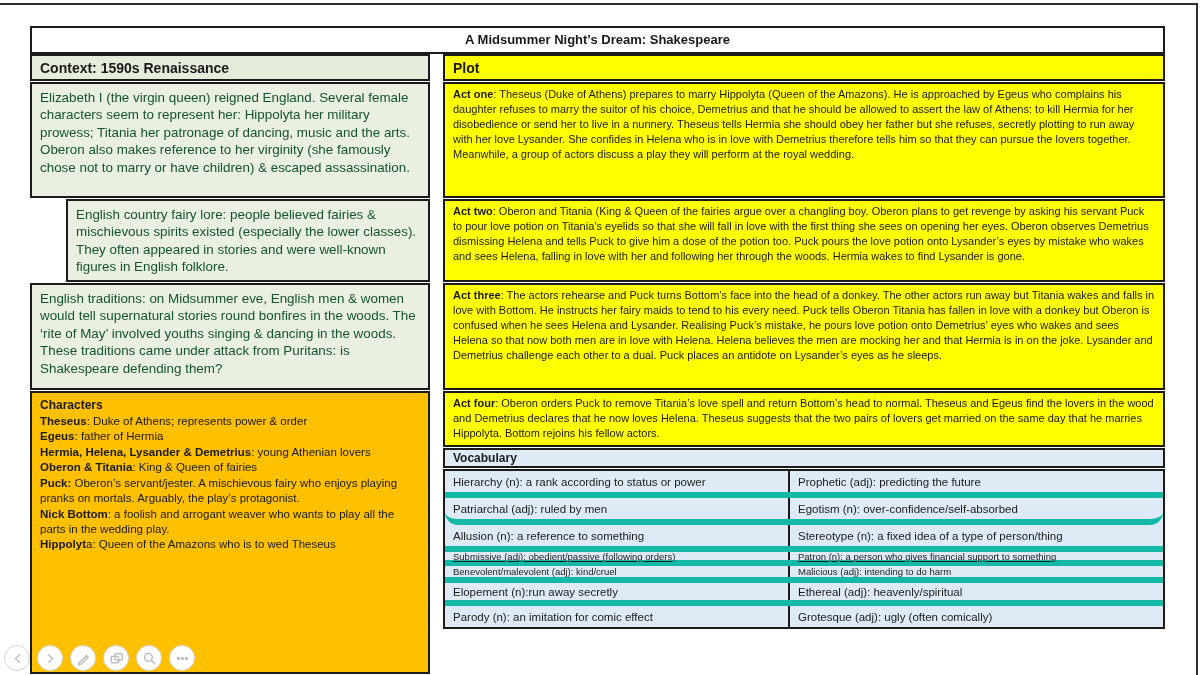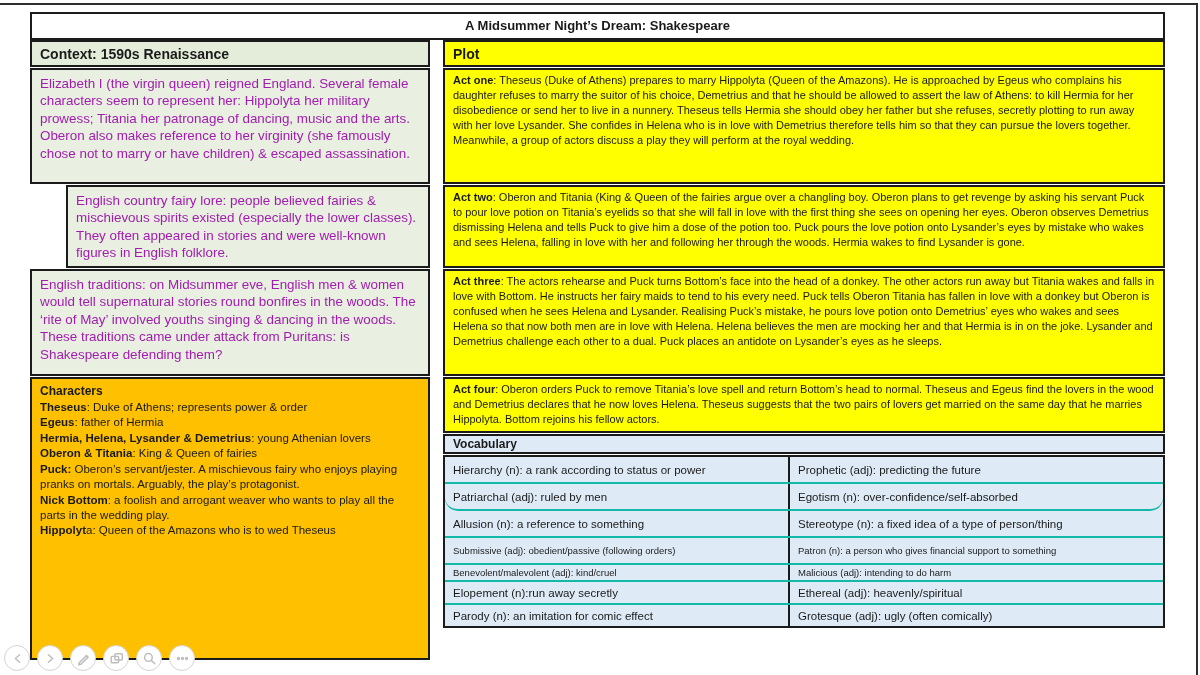--- a/index.html
+++ b/index.html
@@ -10,7 +10,7 @@
   .top-edge { position: absolute; left: 0; top: 3px; right: 2px; height: 2px; background: #2e2e2e; }
   .right-edge { position: absolute; top: 3px; right: 2px; width: 2px; bottom: 0; background: #2e2e2e; }
 
-  .doc { position: absolute; left: 30px; top: 12px; width: 1135px; }
+  .doc { position: absolute; left: 30px; top: 26px; width: 1135px; }
   .title-box { height: 28px; border: 2px solid #1b1b1b; background: #fff; text-align: center;
     font-weight: bold; font-size: 13px; line-height: 24px; }
   .cols { display: flex; gap: 13px; }

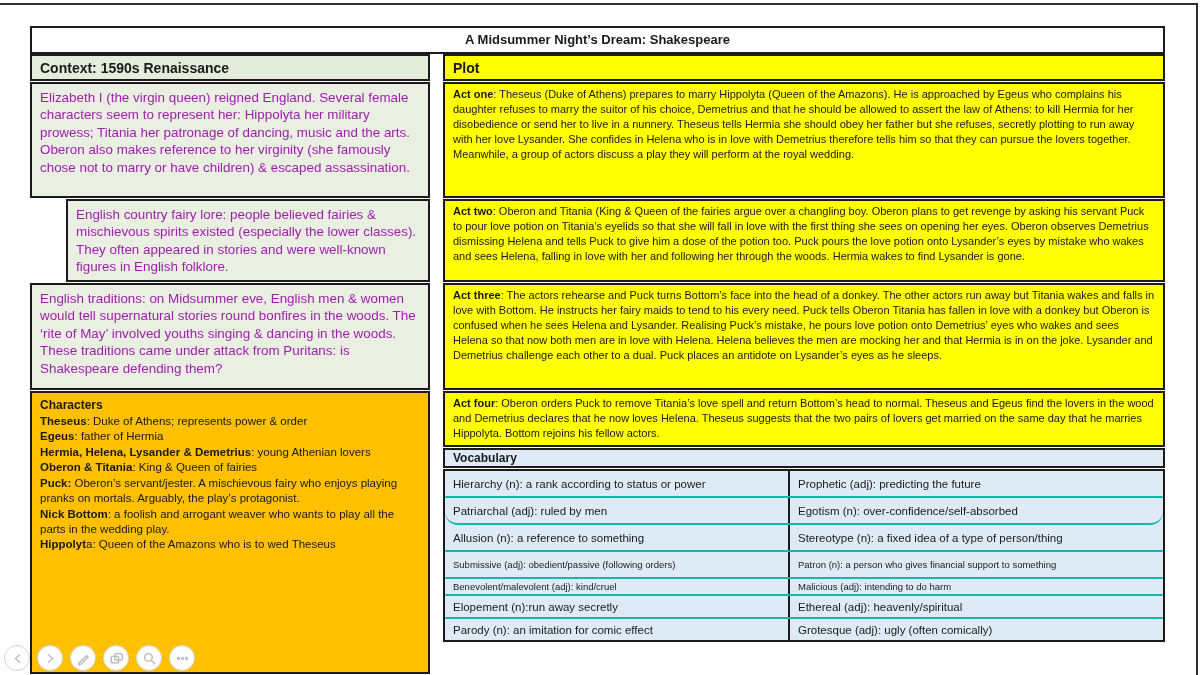--- a/index.html
+++ b/index.html
@@ -23,7 +23,7 @@
   .green { background: #e3edd9; }
   .yellow { background: #ffff00; }
 
-  .ctx { background: #e9f0e2; font-size: 13.4px; line-height: 1.3; padding: 5px 8px 4px; color: #a21caf; }
+  .ctx { background: #e9f0e2; font-size: 13.4px; line-height: 1.3; padding: 5px 8px 4px; color: #14532d; }
   .act { background: #ffff00; font-size: 11px; line-height: 1.36; padding: 3px 8px 2px; }
   .act-tight { padding-top: 1px; line-height: 1.25; }
   .b { font-weight: bold; }

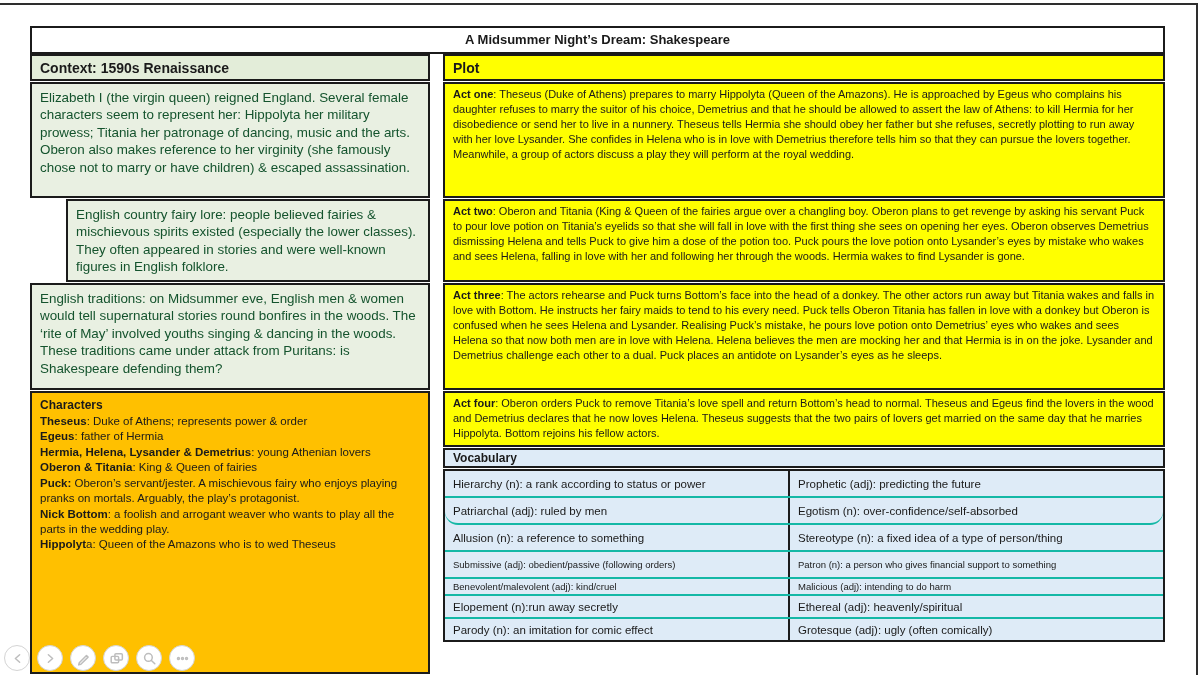--- a/index.html
+++ b/index.html
@@ -35,7 +35,7 @@
   .vocab-header { height: 20px; background: #deebf7; font-weight: bold; font-size: 12px;
     display: flex; align-items: center; padding: 0 8px; }
   .vocab-table { border: 2px solid #1b1b1b; background: #deebf7; margin-bottom: 0; }
-  .v-row { display: flex; border-bottom: 2px solid #14b8a6; }
+  .v-row { display: flex; border-bottom: 6px solid #14b8a6; }
   .v-row:last-child { border-bottom: none; }
   .v-cell { display: flex; align-items: center; padding: 0 8px; font-size: 11.5px; }
   .v-left { width: 345px; border-right: 2px solid #1b1b1b; }

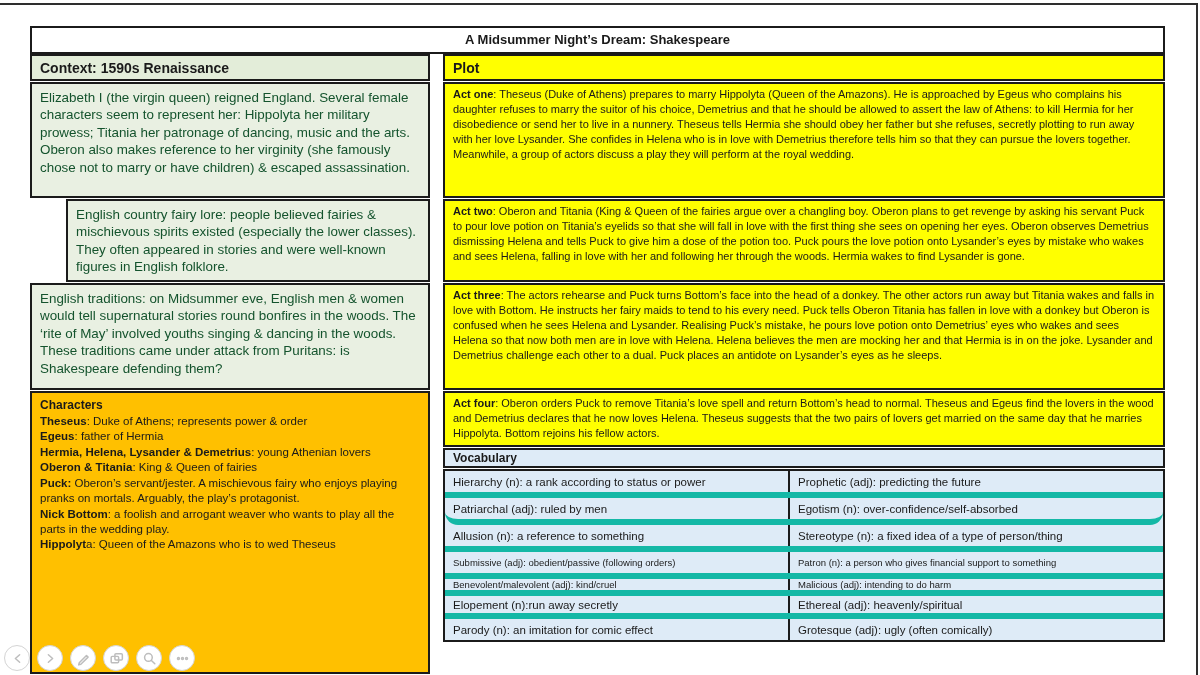--- a/index.html
+++ b/index.html
@@ -102,7 +102,7 @@
               <div class="v-cell v-left">Allusion (n): a reference to something</div>
               <div class="v-cell v-right">Stereotype (n): a fixed idea of a type of person/thing</div>
             </div>
-            <div class="v-row small" style="height: 27px;">
+            <div class="v-row small" style="height: 14px; text-decoration: underline;">
               <div class="v-cell v-left">Submissive (adj): obedient/passive (following orders)</div>
               <div class="v-cell v-right">Patron (n): a person who gives financial support to something</div>
             </div>

